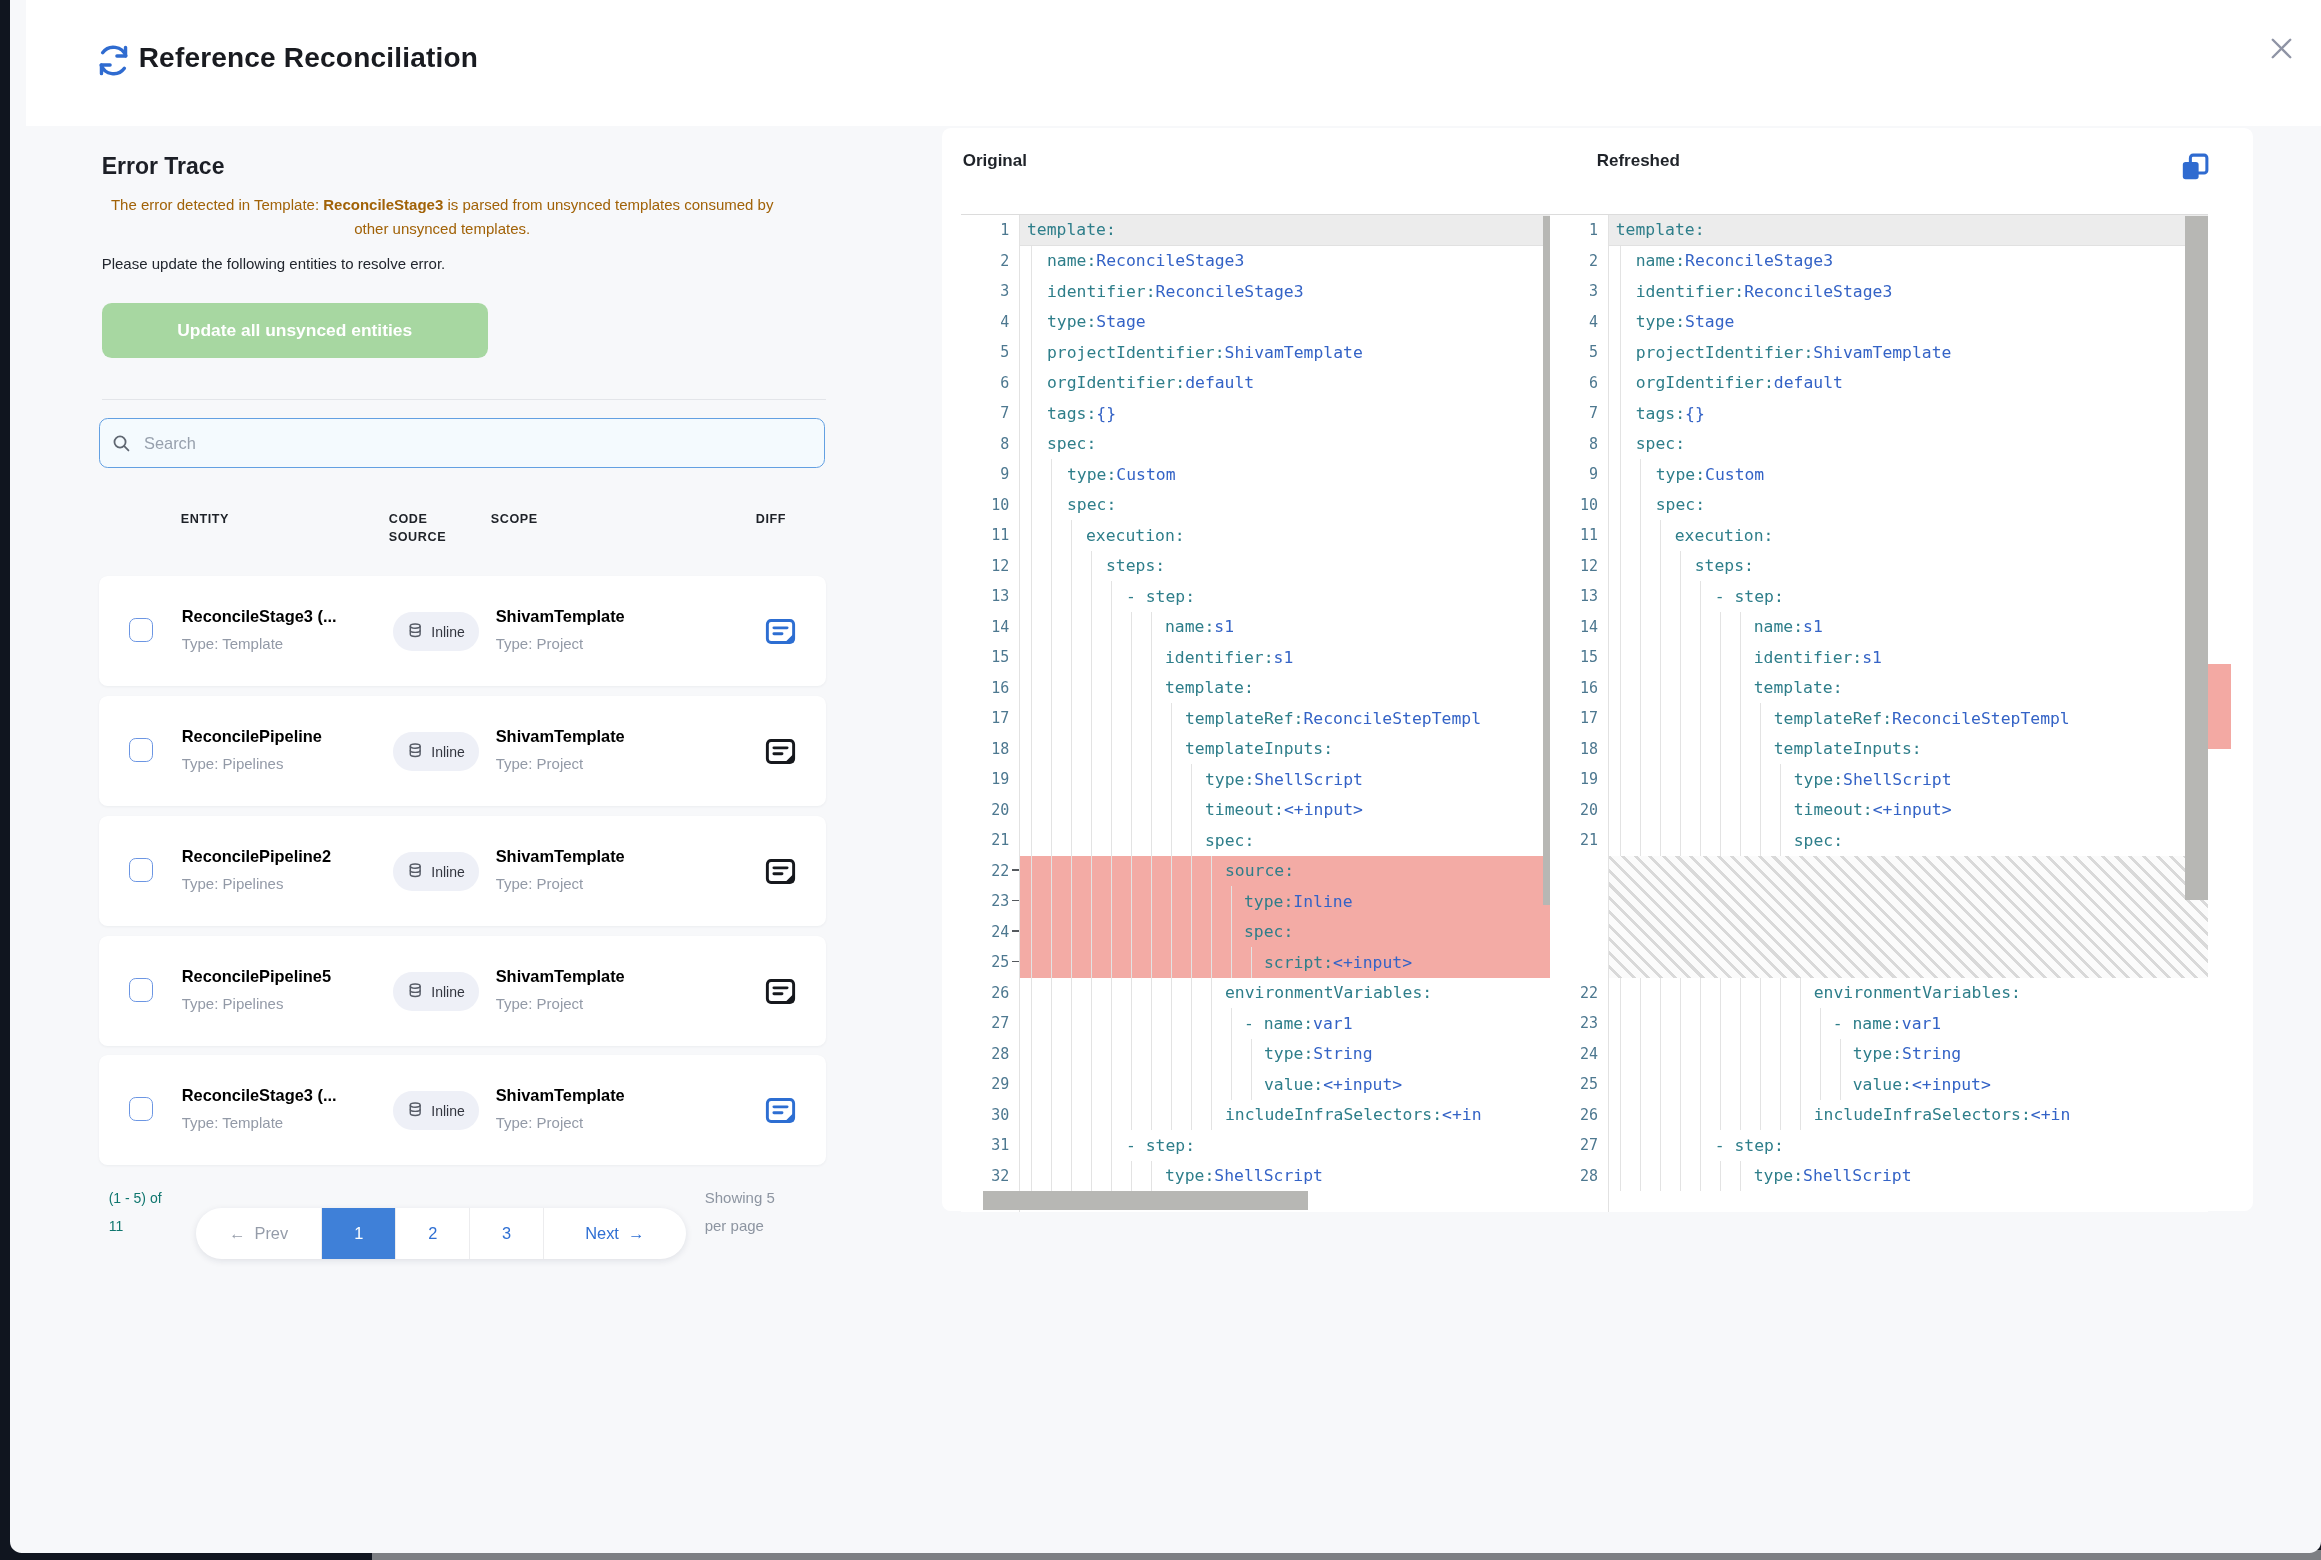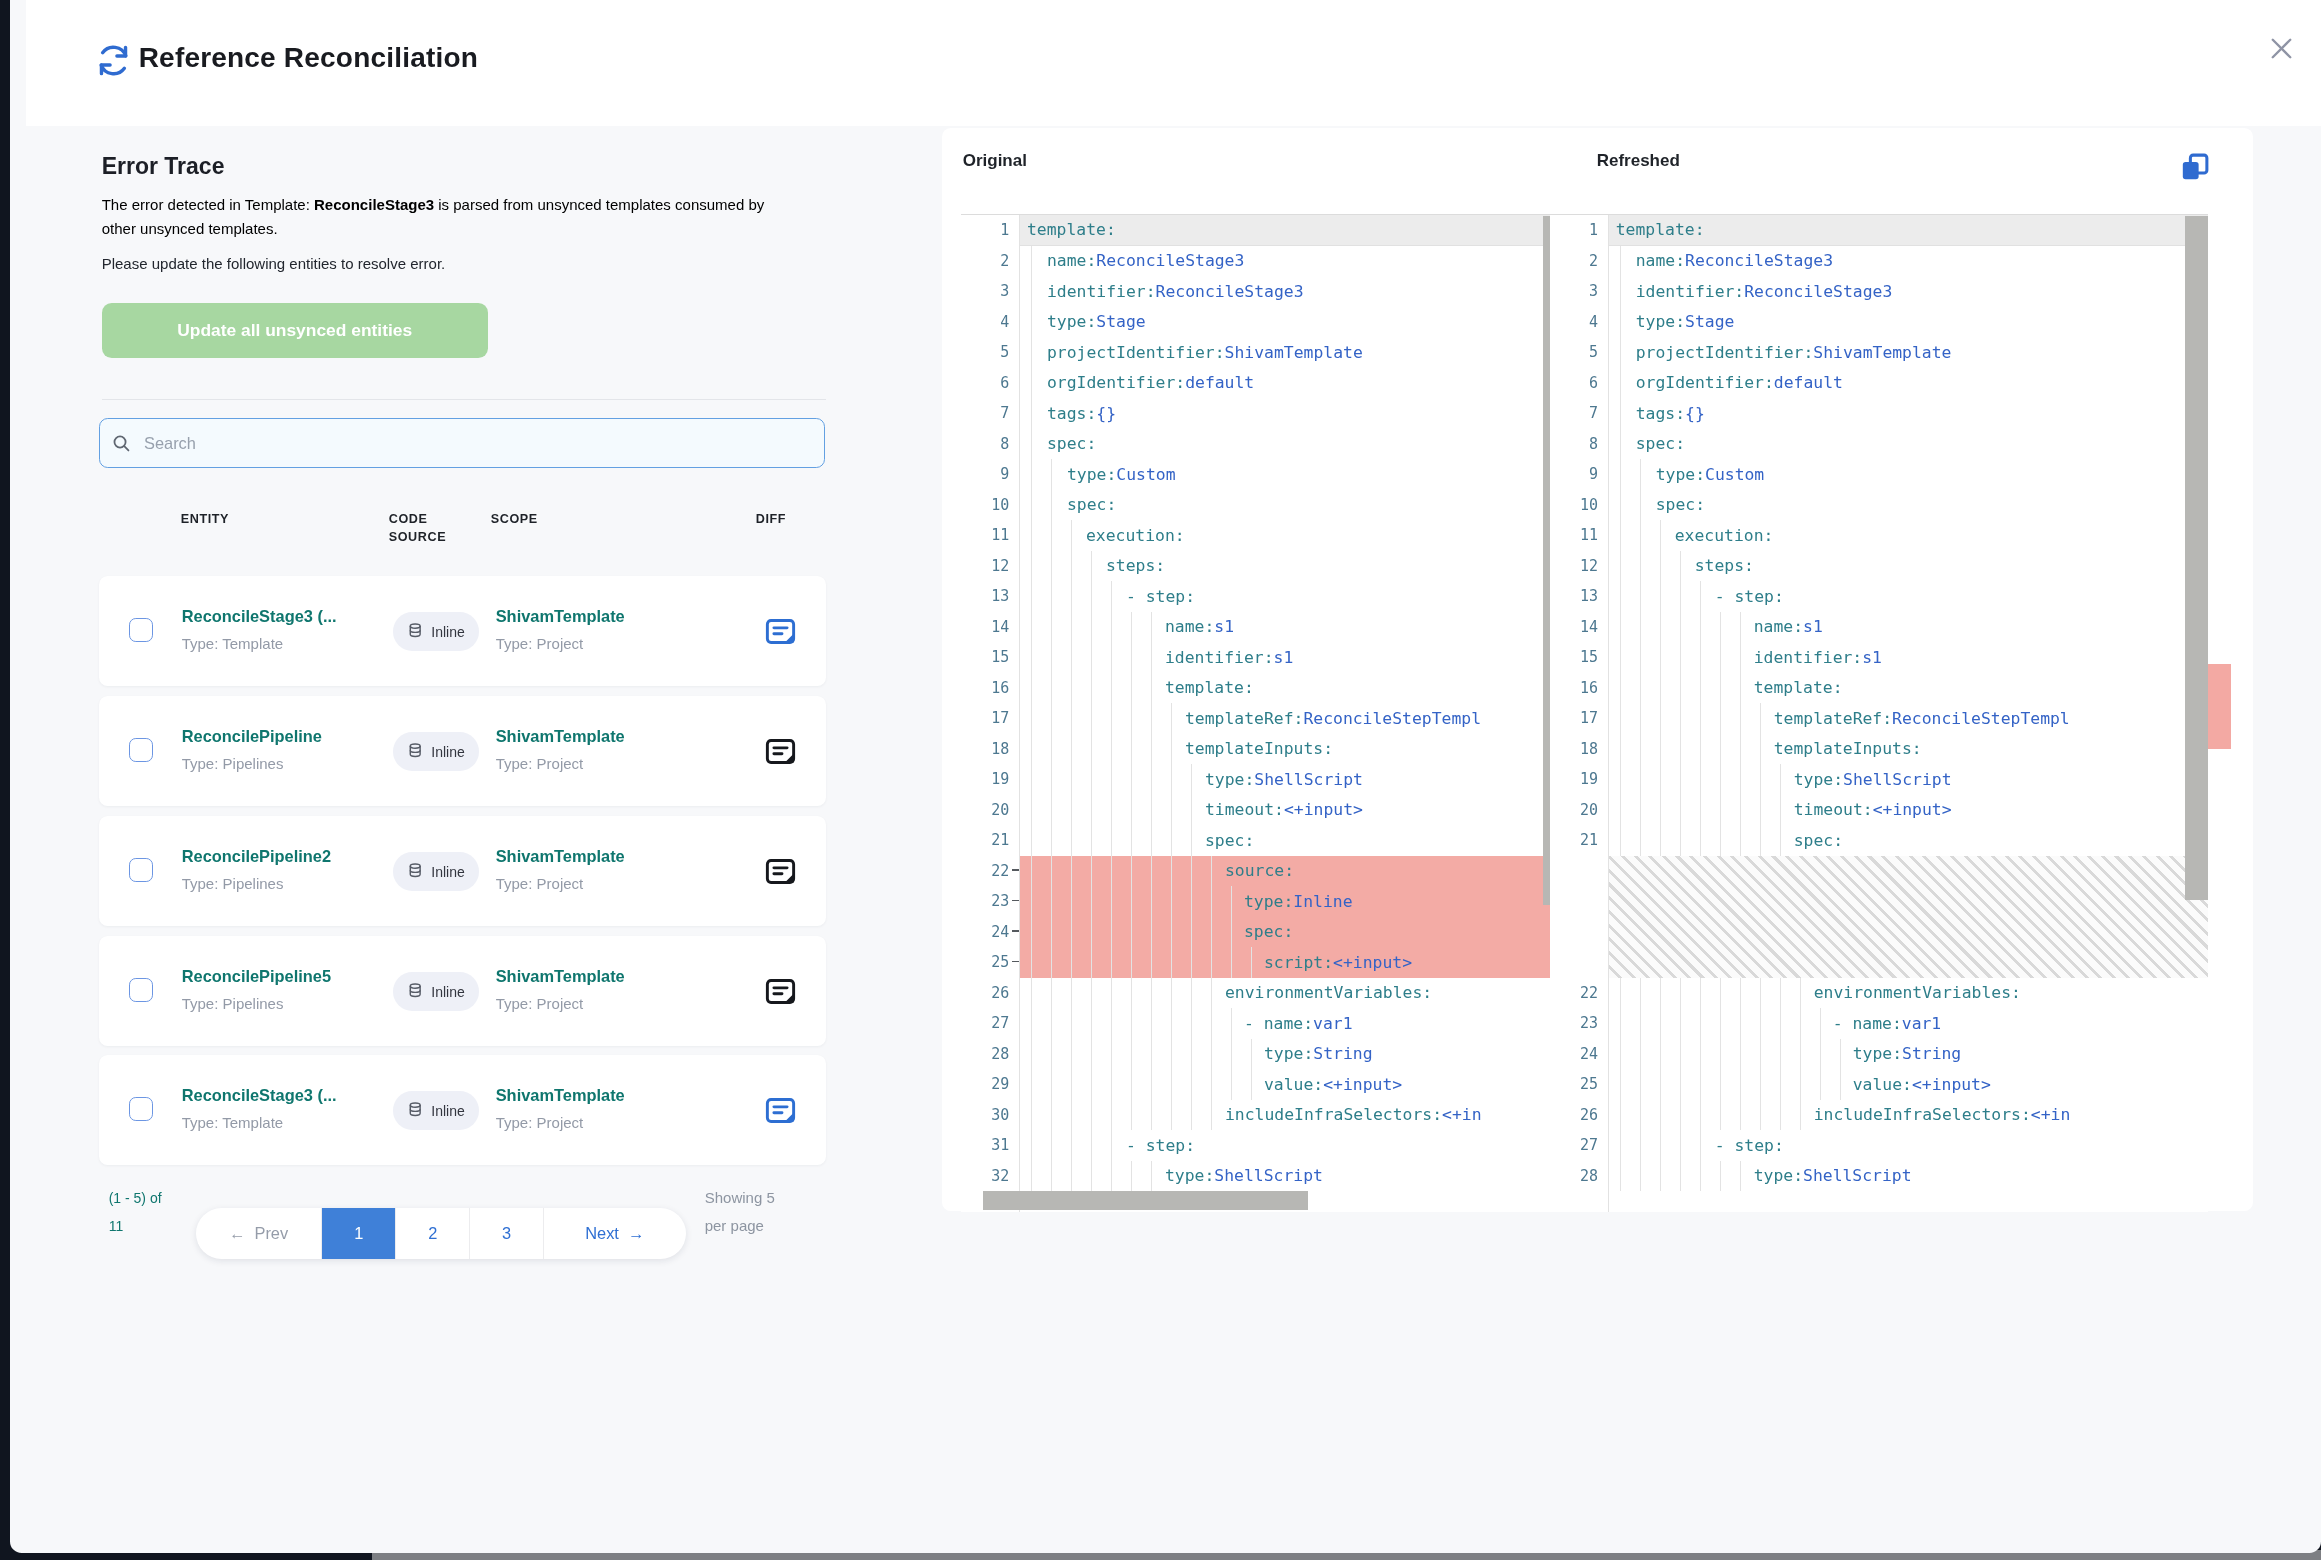--- a/index.html
+++ b/index.html
@@ -13,7 +13,7 @@
 
   
   .et-heading{position:absolute;left:92px;top:153px;font-size:23px;font-weight:700;color:#1c1f26;}
-  .et-p1{position:absolute;left:92px;top:193px;width:681px;font-size:15px;line-height:24px;color:#000000;}
+  .et-p1{position:absolute;left:92px;top:193px;width:681px;font-size:15px;line-height:24px;color:#a16207;text-align:center;}
   .et-p1 b{font-weight:700;}
   .et-p2{position:absolute;left:92px;top:255px;width:681px;font-size:15px;color:#22262e;}
   .update-btn{position:absolute;left:92px;top:303px;width:386px;height:55px;border:none;border-radius:9.7px;background:#a7d7a1;color:#ffffff;font-size:17.4px;font-weight:700;font-family:"Liberation Sans",sans-serif;}

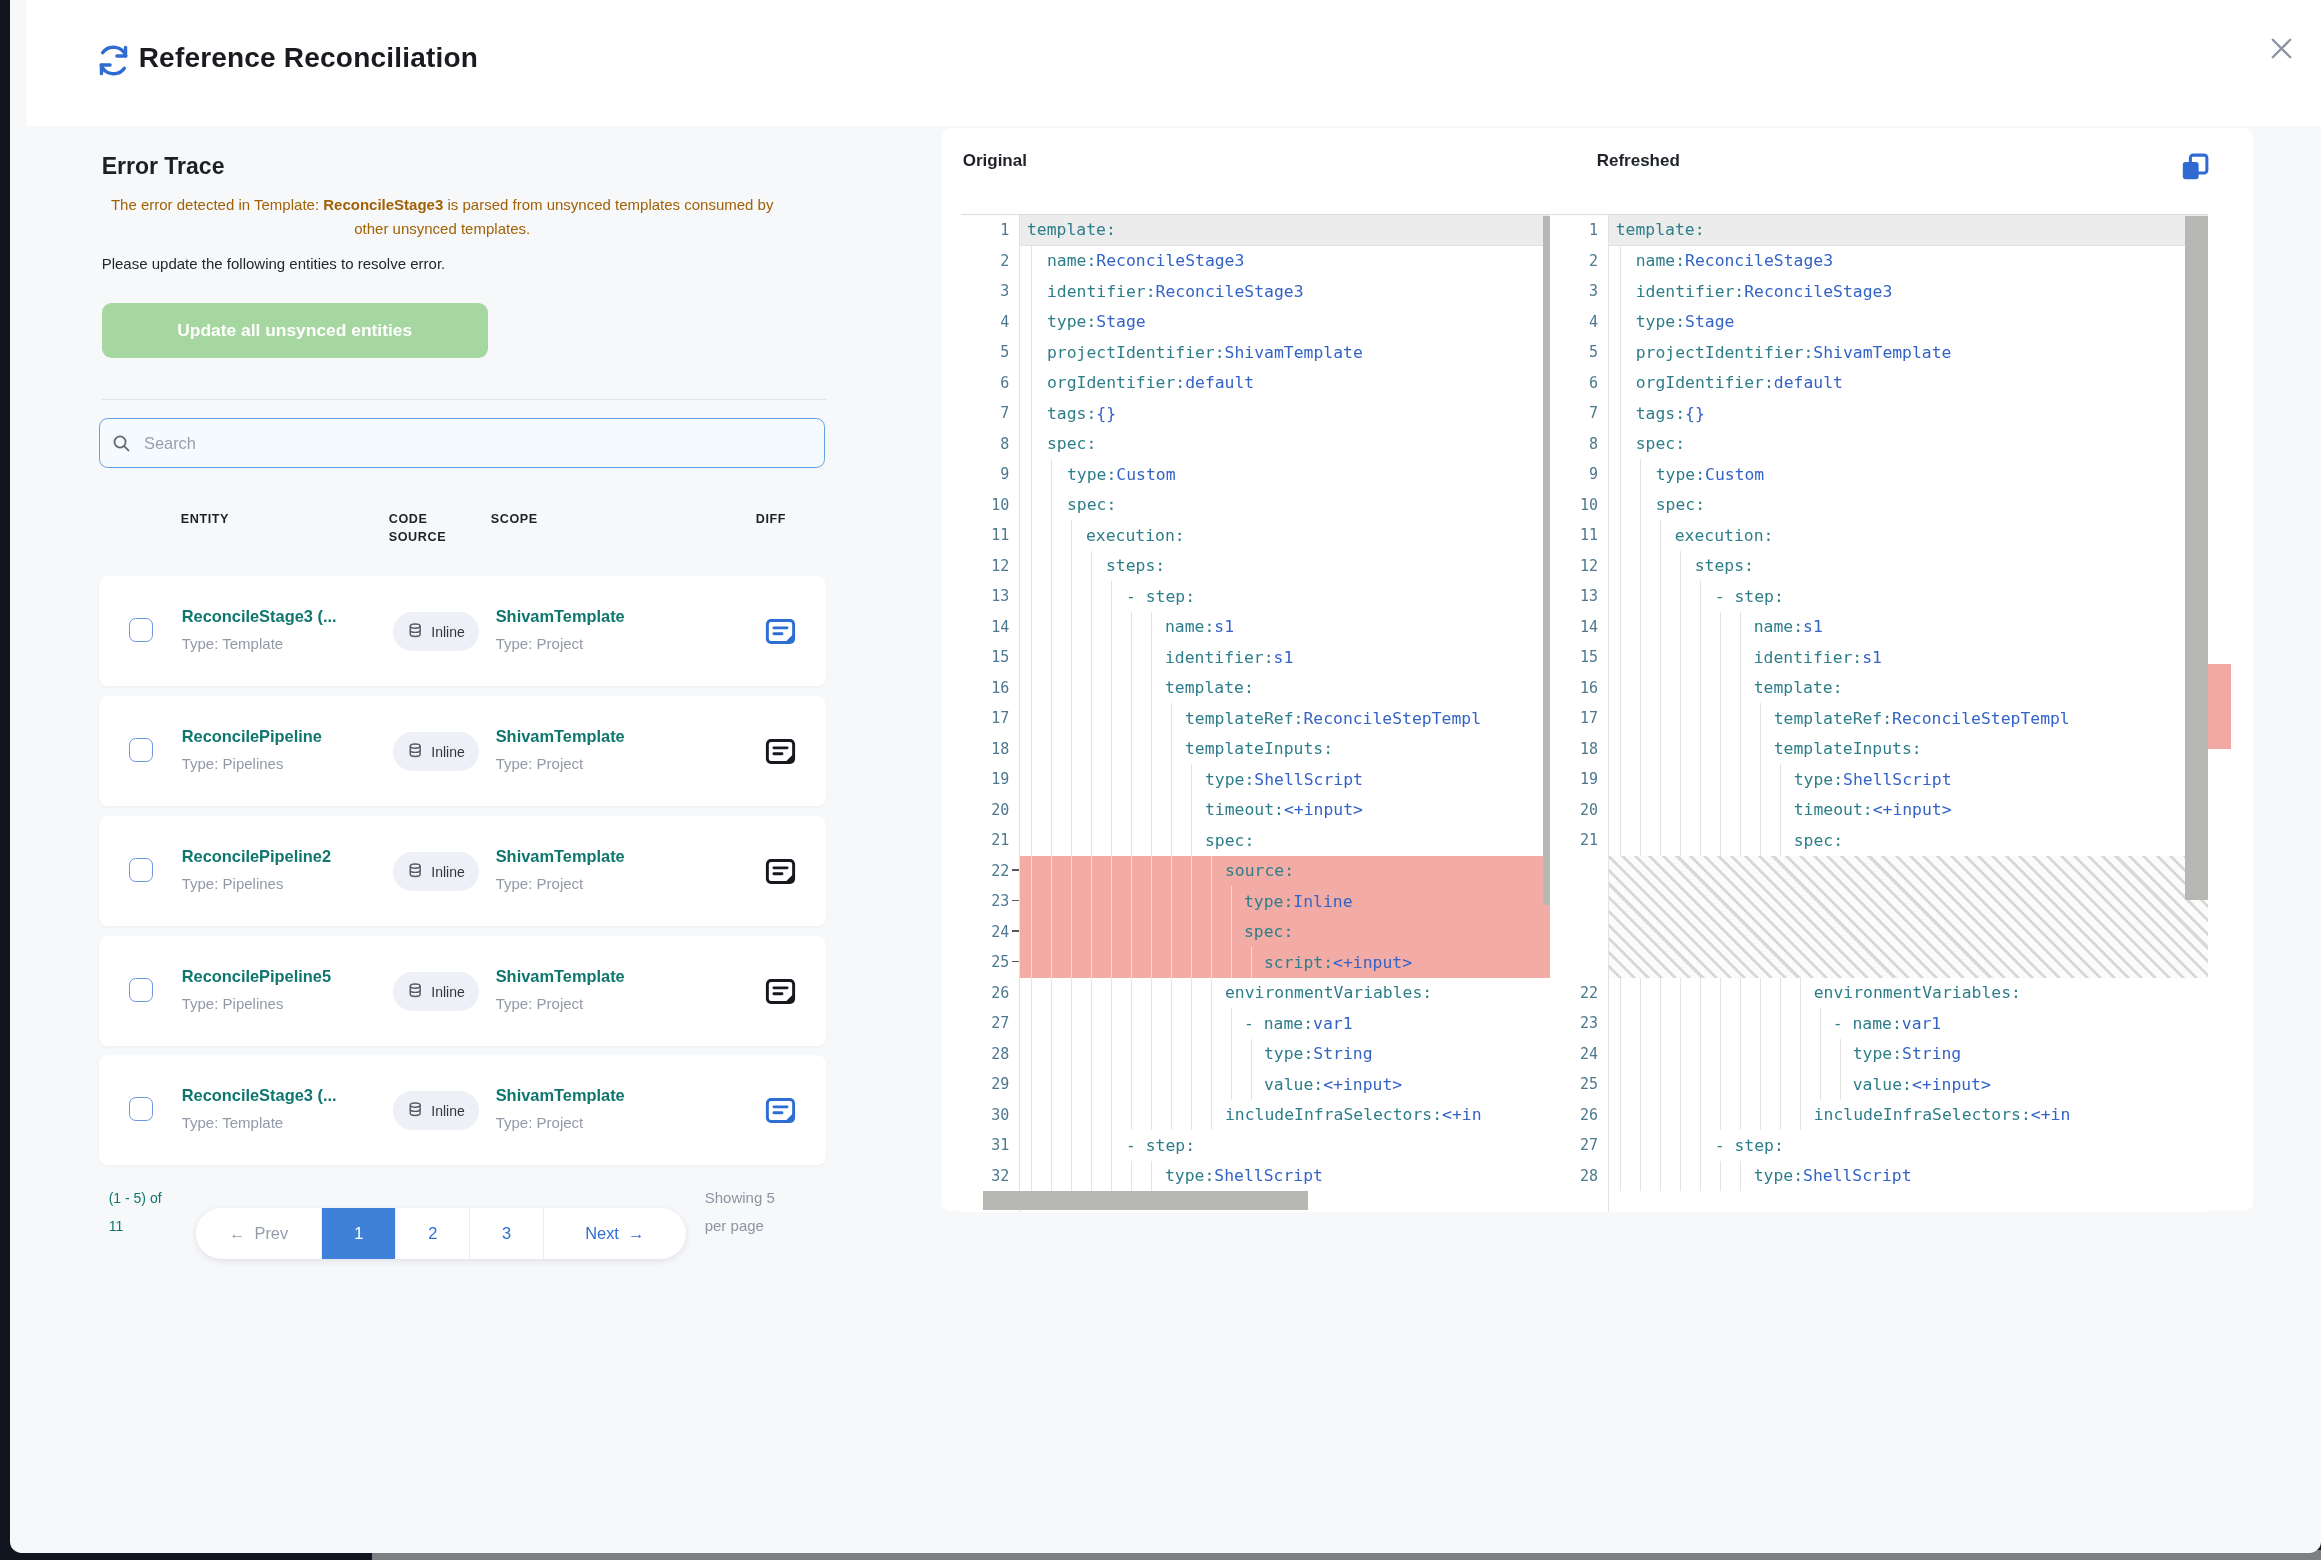--- a/index.html
+++ b/index.html
@@ -26,7 +26,7 @@
   .row{position:absolute;left:89px;width:727px;height:110px;background:#ffffff;border-radius:8.7px;box-shadow:0 1px 2.9px rgba(20,30,60,.05);}
   .cbx{position:absolute;left:30px;top:42px;width:24px;height:24px;border:1.9px solid #6c96e3;border-radius:6.8px;background:#fff;box-sizing:border-box;cursor:pointer;}
   .cell2{position:absolute;top:26px;display:flex;flex-direction:column;}
-  .lnk{font-size:16.4px;font-weight:600;color:#0f766e;line-height:28px;cursor:pointer;white-space:nowrap;}
+  .lnk{font-size:16.4px;font-weight:600;color:#000000;line-height:28px;cursor:pointer;white-space:nowrap;}
   .sub{font-size:15px;color:#939aa7;line-height:28px;white-space:nowrap;}
   .badge{position:absolute;left:294px;top:36px;height:39px;border-radius:19.3px;background:#eef0f7;display:inline-flex;align-items:center;padding:0 14.5px;gap:7.7px;}
   .badge span{font-size:14px;color:#33363f;}

